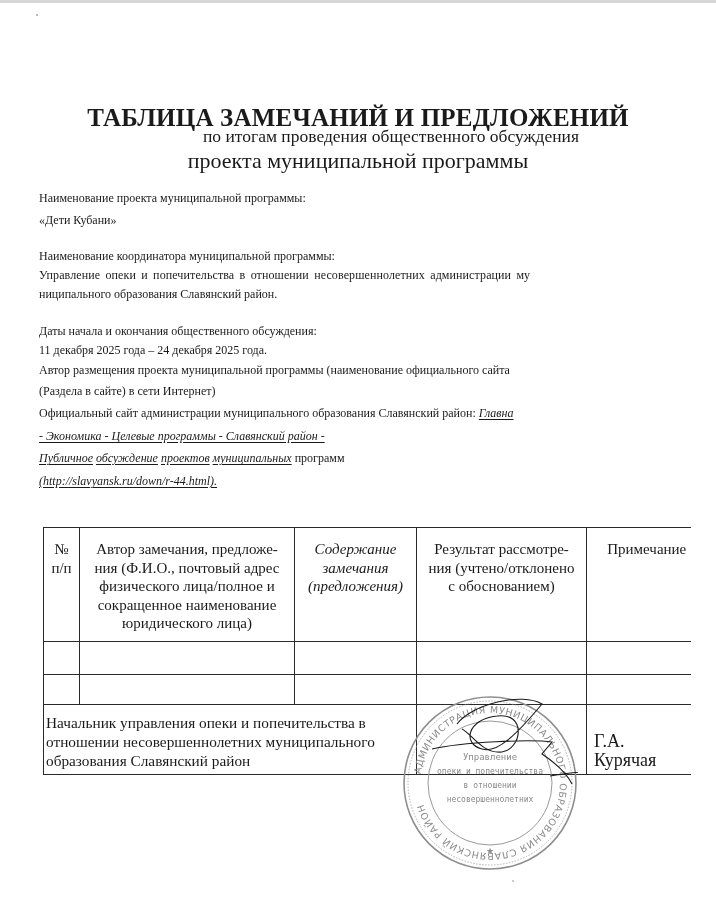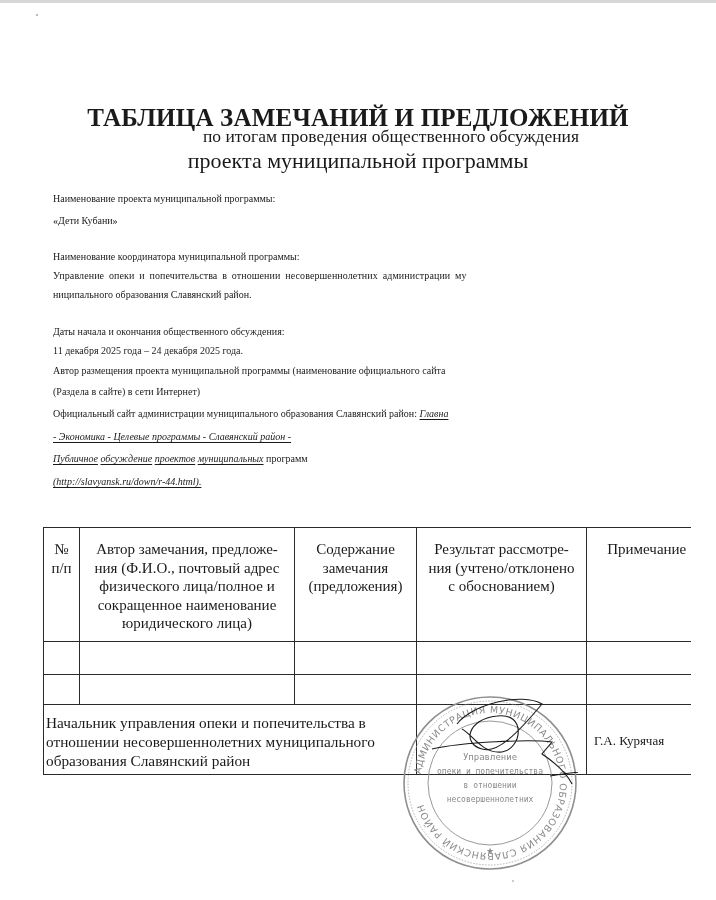--- a/index.html
+++ b/index.html
@@ -15,7 +15,7 @@
   .title.t2 { top:126px; font-size:17.5px;margin-left:33px; }
   .title.t3 { top:148px; font-size:22px; }
 
-  .line { position:absolute; left:53px; font-size:10px; white-space:nowrap; line-height:19px; }
+  .line { position:absolute; left:39px; font-size:12px; white-space:nowrap; line-height:19px; }
   .line.wide { letter-spacing:0.1px; }
   .u { text-decoration:underline; text-underline-offset:2px;font-style:italic; }
 

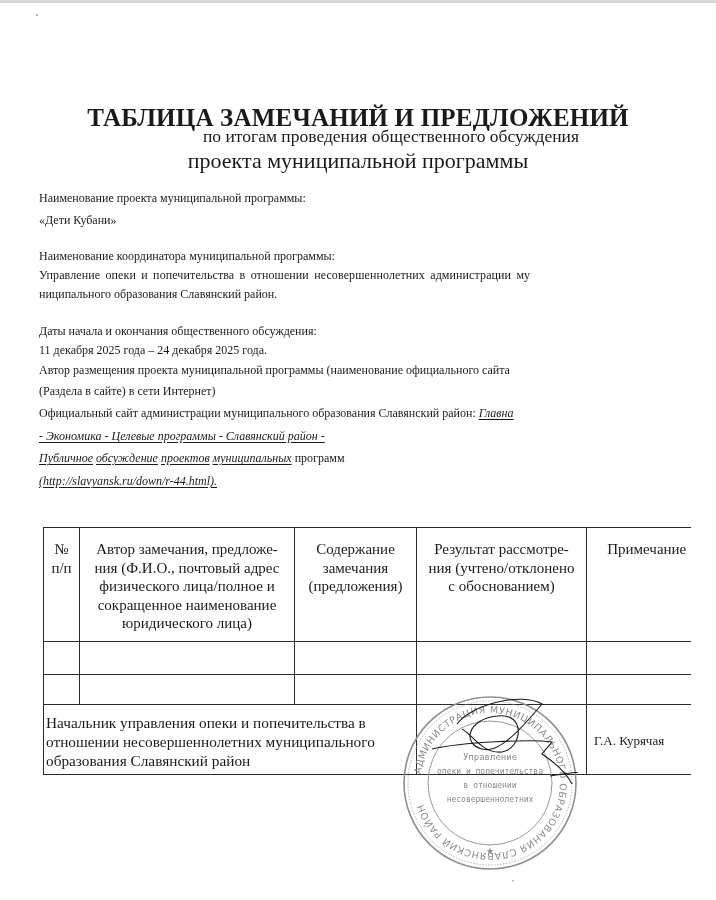--- a/index.html
+++ b/index.html
@@ -30,7 +30,7 @@
   .hdr td { height:114px; padding-top:12px !important; }
   .c1 { width:36px; }
   .c2 { width:215px; }
-  .c3 { width:122px; }
+  .c3 { width:122px;font-style:italic; }
   .c4 { width:170px; }
   .c5 { width:104px; }
   .empty td { height:33px; }

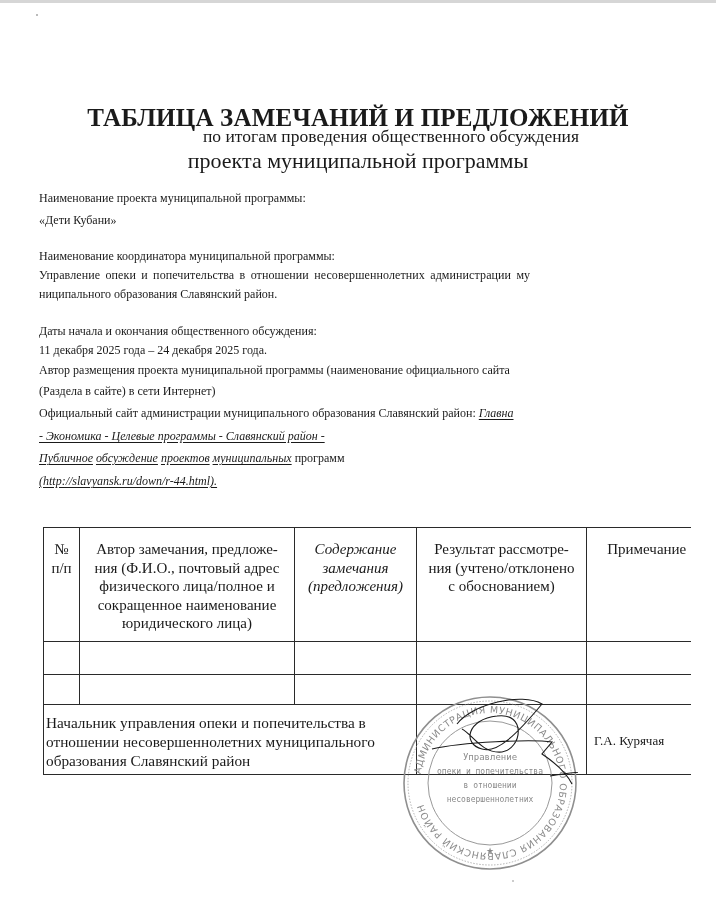--- a/index.html
+++ b/index.html
@@ -37,7 +37,7 @@
   .empty.r2 td { height:30px; }
   .sign td { height:70px; }
   td.sign-text { text-align:left !important; padding:8px 0 0 2px !important; font-size:15.3px; line-height:19px;margin-left:20px; }
-  td.sign-name { text-align:left !important; padding:27px 0 0 7px !important; font-size:13px; }
+  td.sign-name { text-align:left !important; padding:27px 0 0 7px !important; font-size:18px; }
 
   .stamp { position:absolute; left:402px; top:694px; width:176px; height:178px; pointer-events:none; }
   .dot { position:absolute; left:512px; top:880px; width:2px; height:2px; background:#ccc; }

